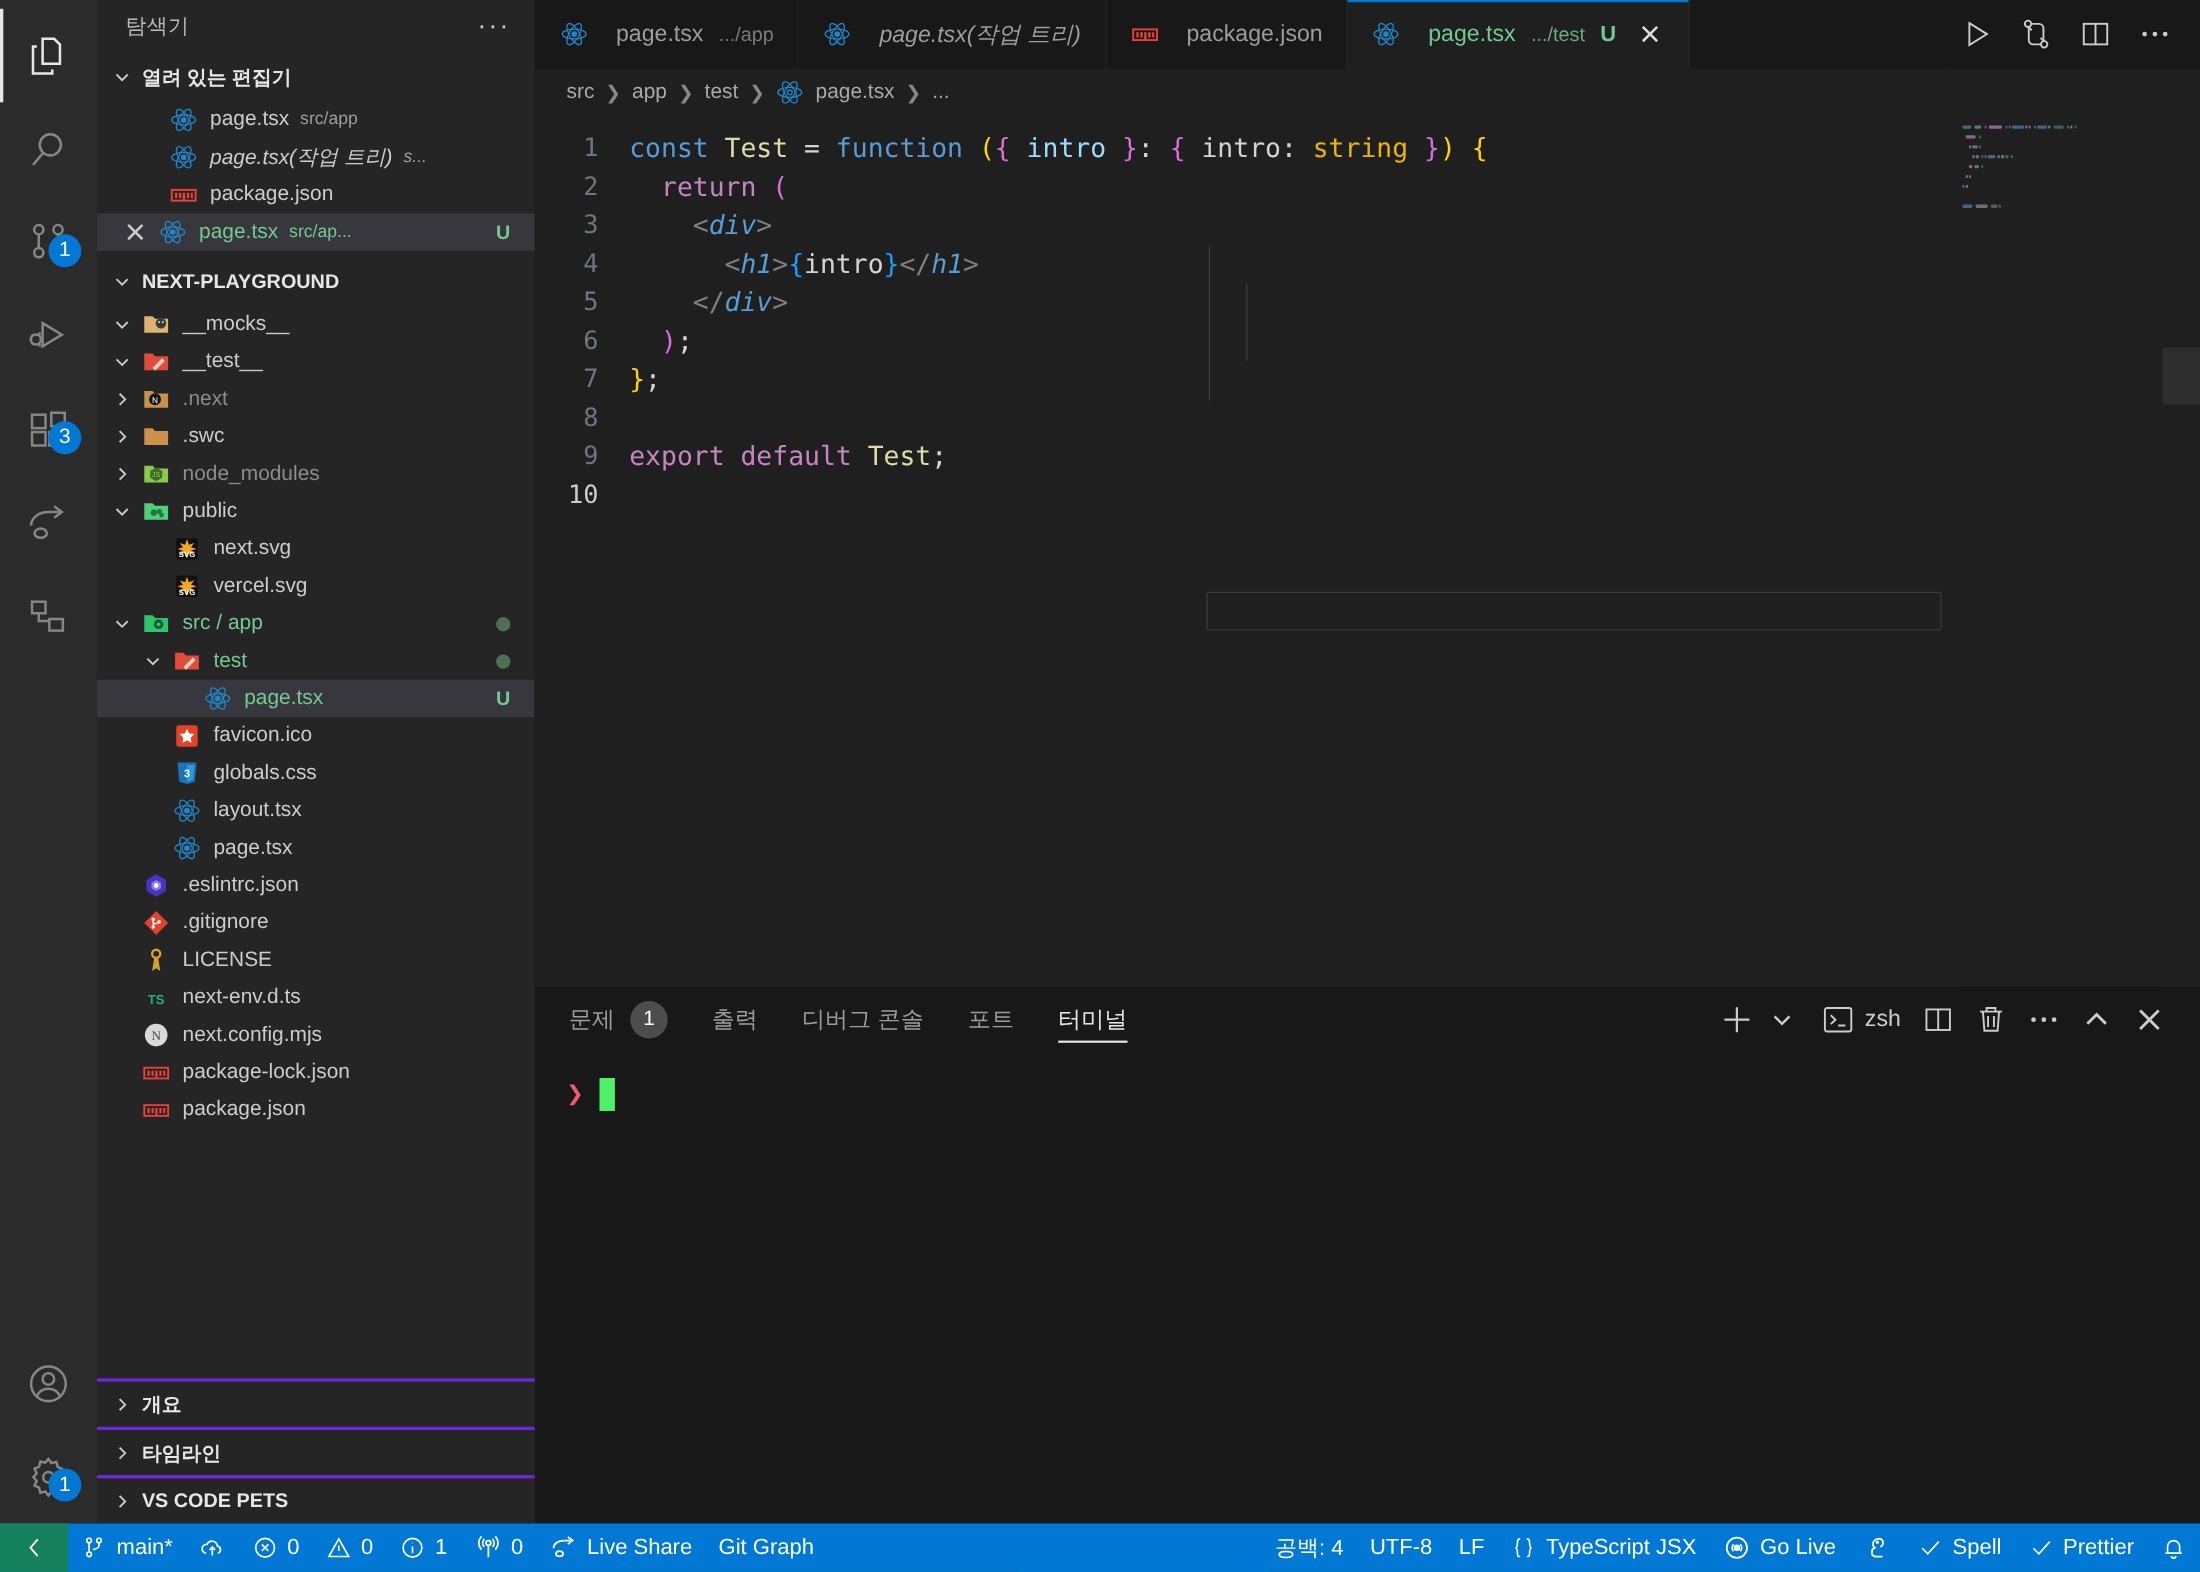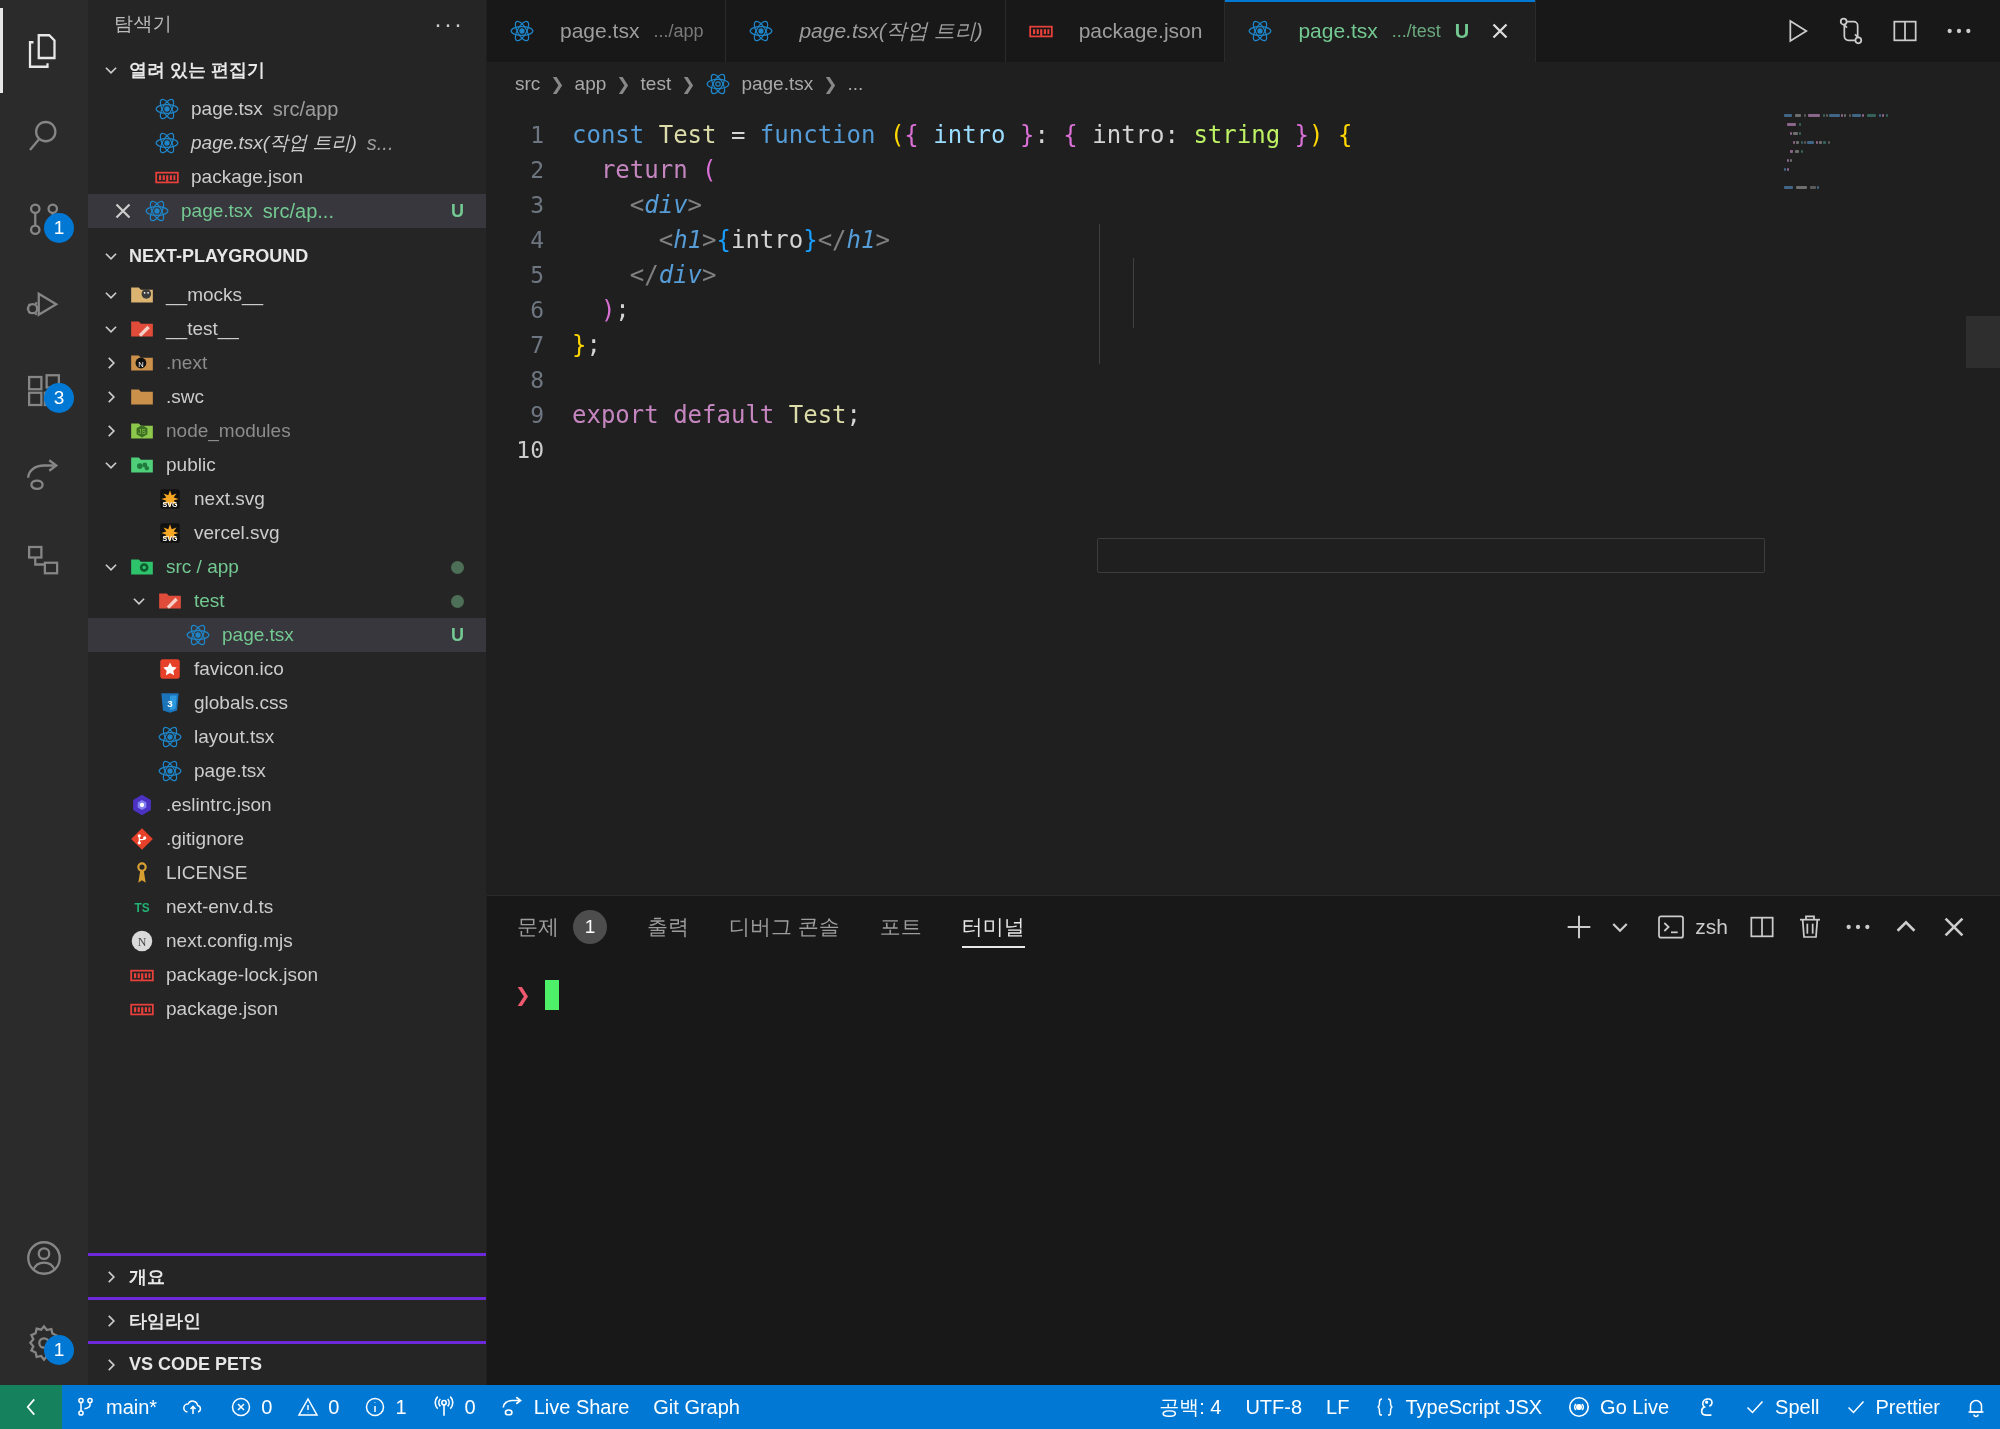--- a/index.html
+++ b/index.html
@@ -69,7 +69,7 @@
   .tree-row .closeX { width: 26px; height: 26px; margin-left: 4px; flex-shrink:0;}
   .fi { width: 26px; height: 26px; margin-right: 11px; flex-shrink: 0;
         display:inline-flex; align-items:center; justify-content:center; }
-  .sub { color: #9d9d9d; font-size: 20px; margin-left: 10px; }
+  .sub { color: #9d9d9d; font-size: 16px; margin-left: 10px; }
   .green { color: #73c991; }
   .dim { color: #8c8c8c; }
   .ital { font-style: italic; }

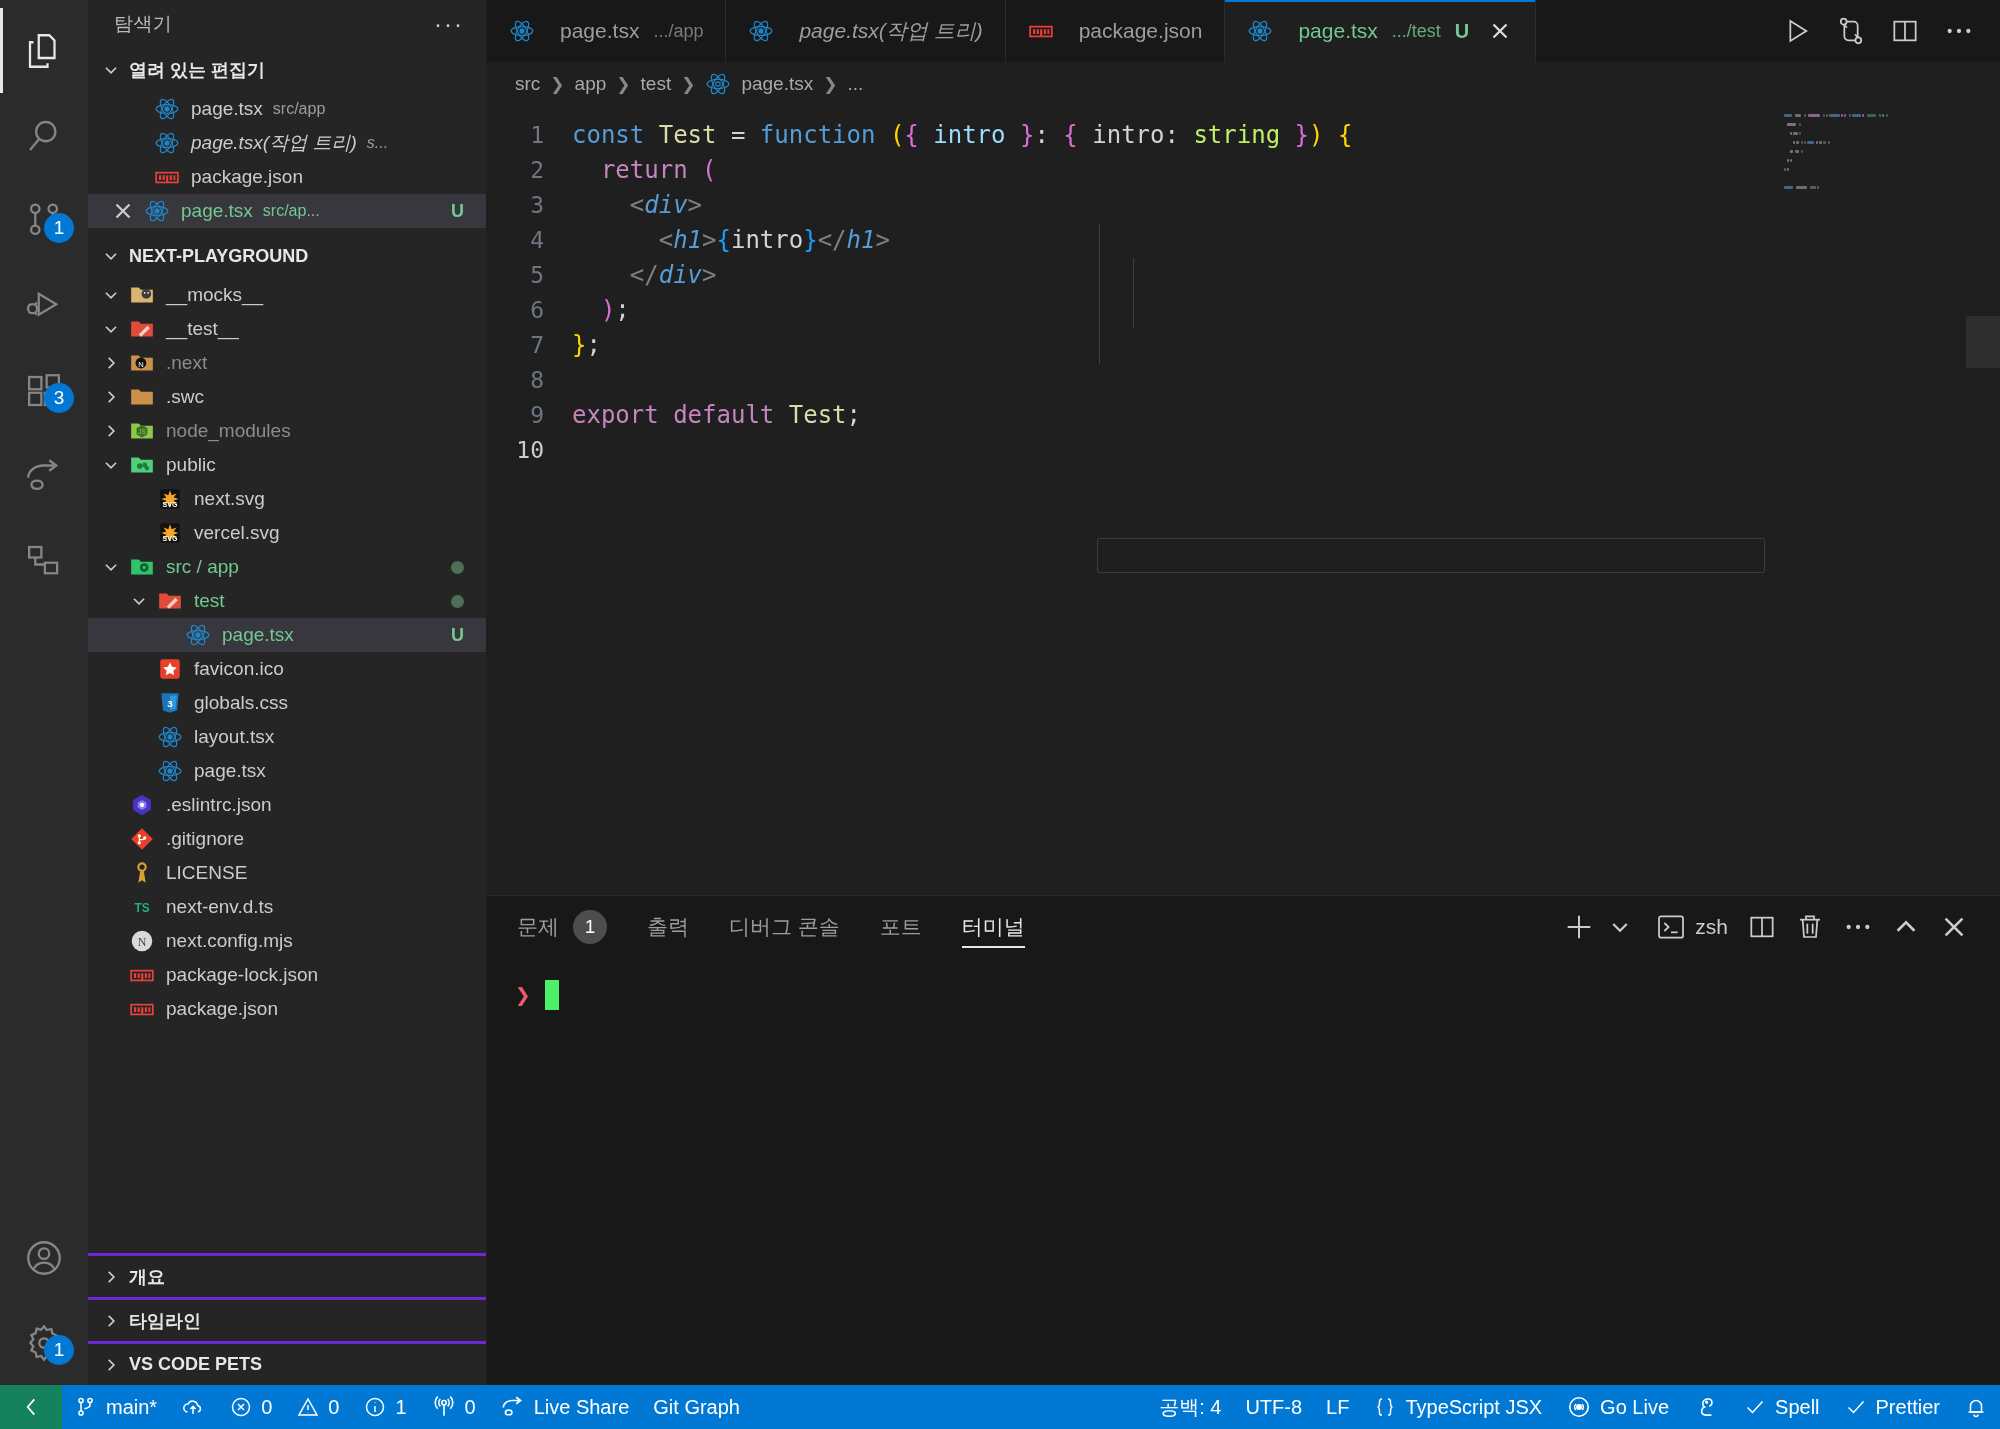--- a/index.html
+++ b/index.html
@@ -139,7 +139,7 @@
   .t-op     { color: #d4d4d4; }
   .t-param  { color: #9cdcfe; }
   .t-plain  { color: #d4d4d4; }
-  .t-type   { color: #bef264; }
+  .t-type   { color: #eab308; }
   .t-tag    { color: #569cd6; font-style: italic; }
   .t-brace1 { color: #ffd700; }
   .t-brace2 { color: #da70d6; }

